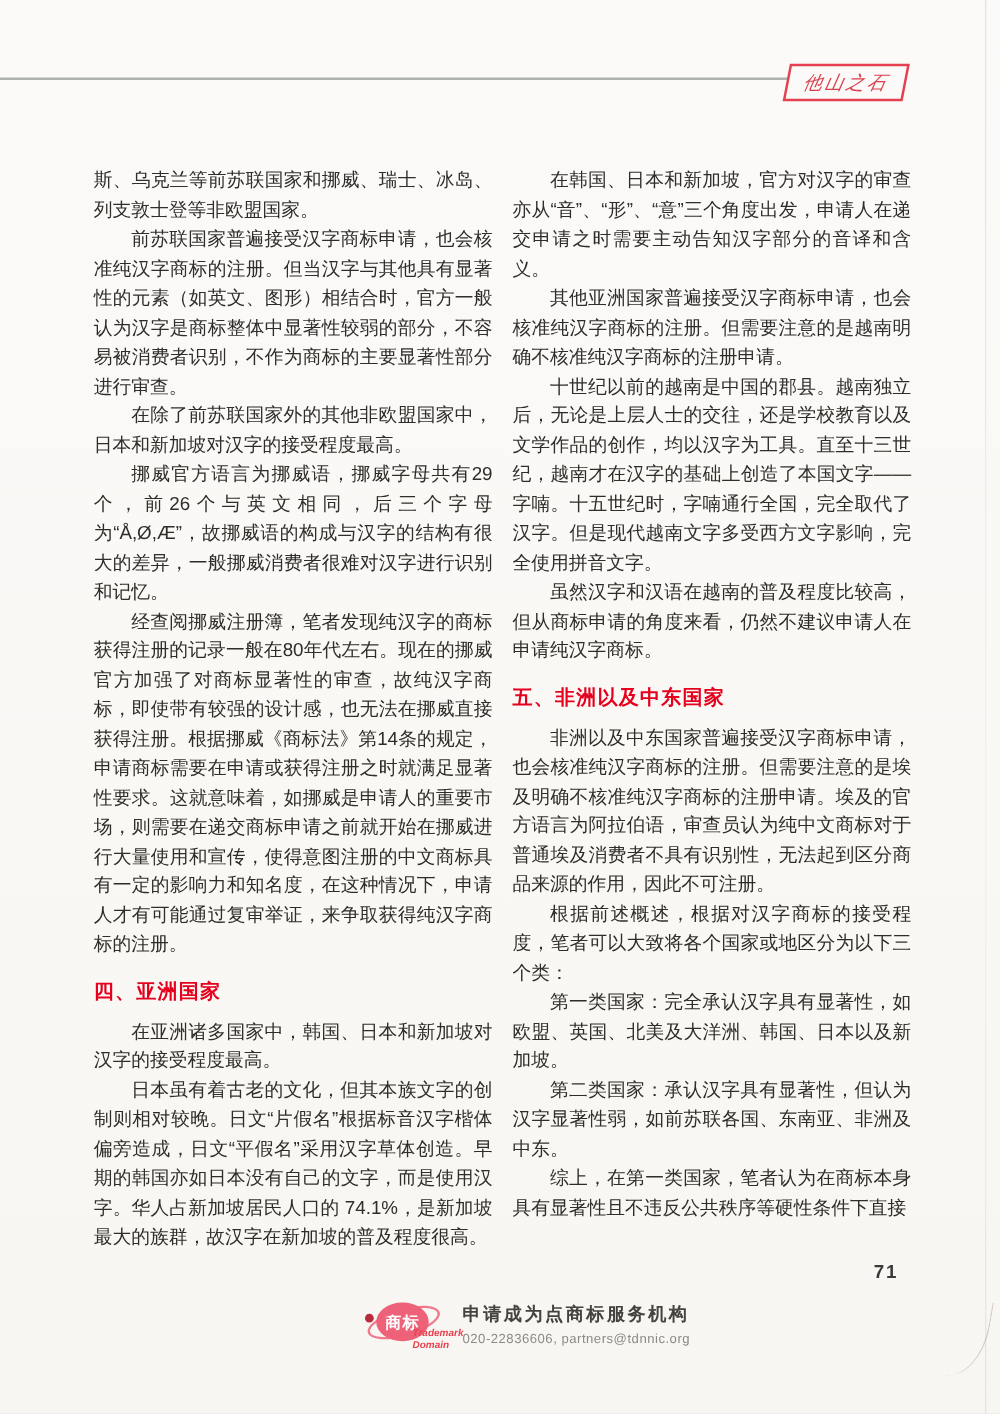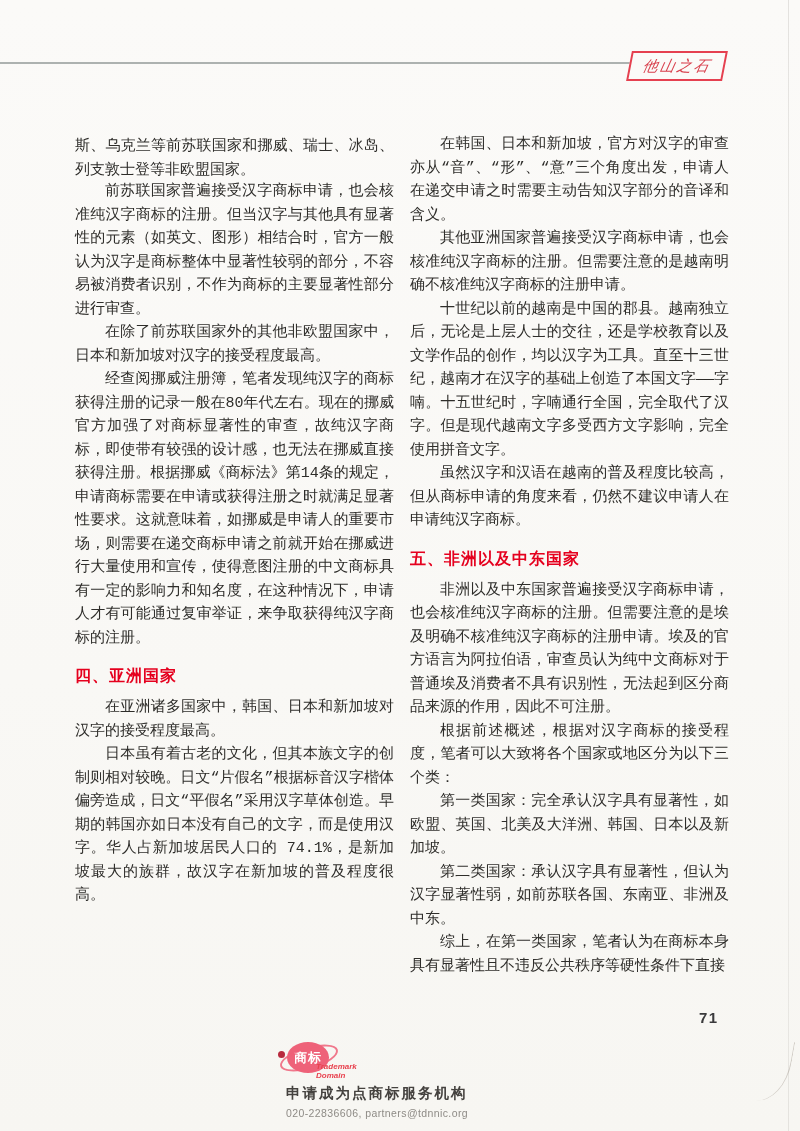--- a/index.html
+++ b/index.html
@@ -48,7 +48,7 @@
   }
   .col-left  { left: 75px;  }
   .col-right { left: 410px; }
-  .para      { text-indent: 2em; font-family: Liberation Mono, monospace; }
+  .para      { text-indent: 2em; }
   .para-cont { text-indent: 0;   }
   .sec-heading {
     color: #e5001e;

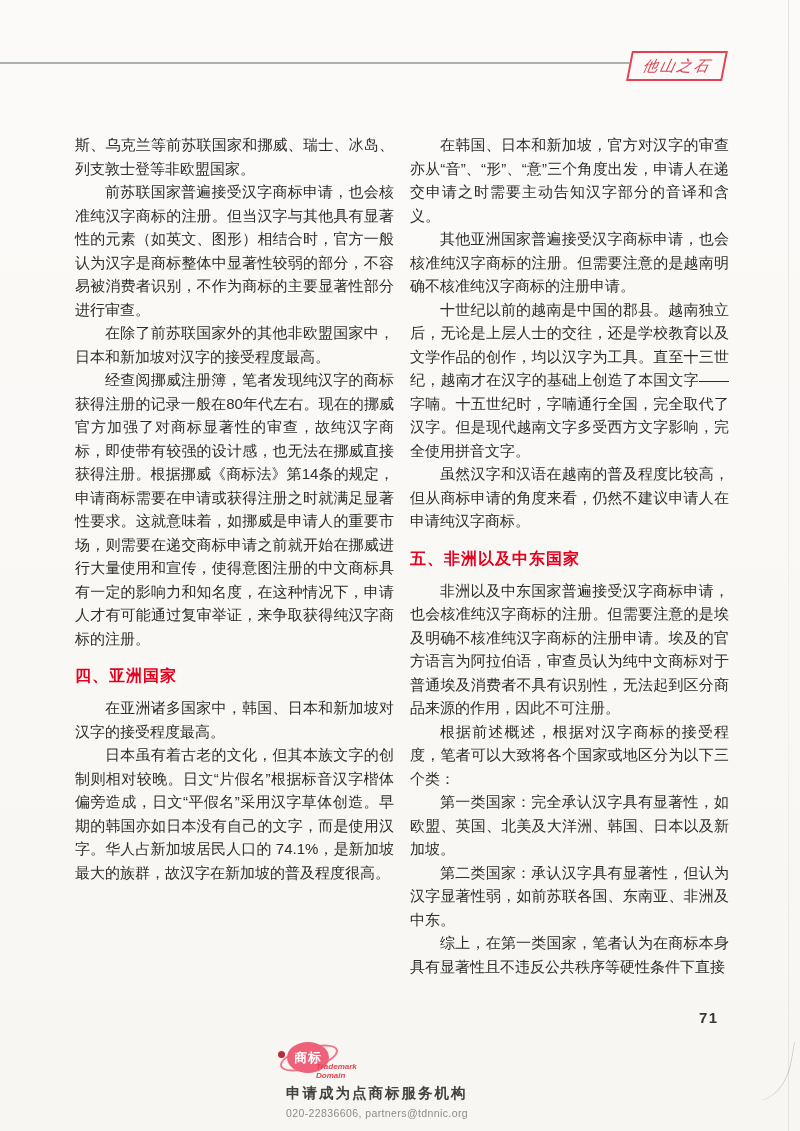--- a/index.html
+++ b/index.html
@@ -141,6 +141,7 @@
     <p class="para-cont">斯、乌克兰等前苏联国家和挪威、瑞士、冰岛、列支敦士登等非欧盟国家。</p>
     <p class="para">前苏联国家普遍接受汉字商标申请，也会核准纯汉字商标的注册。但当汉字与其他具有显著性的元素（如英文、图形）相结合时，官方一般认为汉字是商标整体中显著性较弱的部分，不容易被消费者识别，不作为商标的主要显著性部分进行审查。</p>
     <p class="para">在除了前苏联国家外的其他非欧盟国家中，日本和新加坡对汉字的接受程度最高。</p>
+    <p class="para">挪威官方语言为挪威语，挪威字母共有29个，前26个与英文相同，后三个字母为“Å,Ø,Æ”，故挪威语的构成与汉字的结构有很大的差异，一般挪威消费者很难对汉字进行识别和记忆。</p>
     <p class="para">经查阅挪威注册簿，笔者发现纯汉字的商标获得注册的记录一般在80年代左右。现在的挪威官方加强了对商标显著性的审查，故纯汉字商标，即使带有较强的设计感，也无法在挪威直接获得注册。根据挪威《商标法》第14条的规定，申请商标需要在申请或获得注册之时就满足显著性要求。这就意味着，如挪威是申请人的重要市场，则需要在递交商标申请之前就开始在挪威进行大量使用和宣传，使得意图注册的中文商标具有一定的影响力和知名度，在这种情况下，申请人才有可能通过复审举证，来争取获得纯汉字商标的注册。</p>
     <h3 class="sec-heading">四、亚洲国家</h3>
     <p class="para">在亚洲诸多国家中，韩国、日本和新加坡对汉字的接受程度最高。</p>

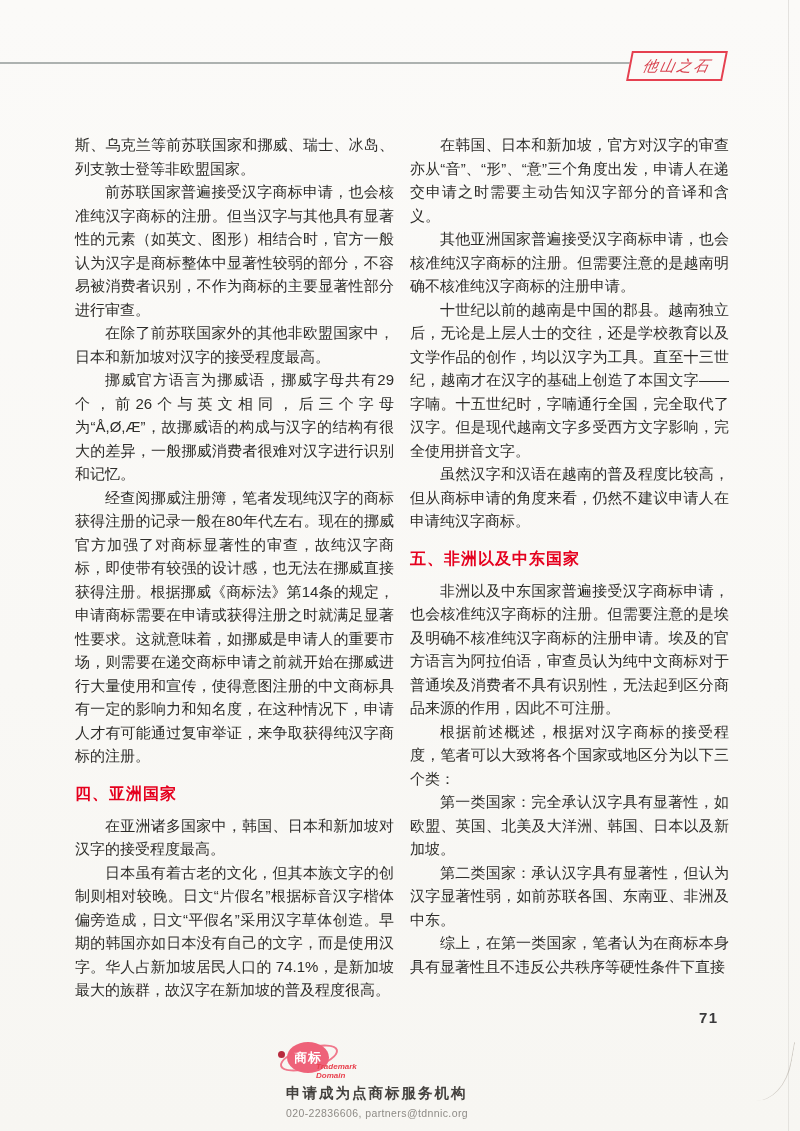--- a/index.html
+++ b/index.html
@@ -62,8 +62,8 @@
   
   .footer {
     position: absolute;
-    left: 278px; top: 1040px;
-    display: flex; align-items: flex-start; flex-direction: column;
+    left: 292px; top: 1040px;
+    display: flex; align-items: flex-start;
   }
   .footer-logo { position: relative; width: 70px; height: 42px; flex: none; }
   .logo-dot {

